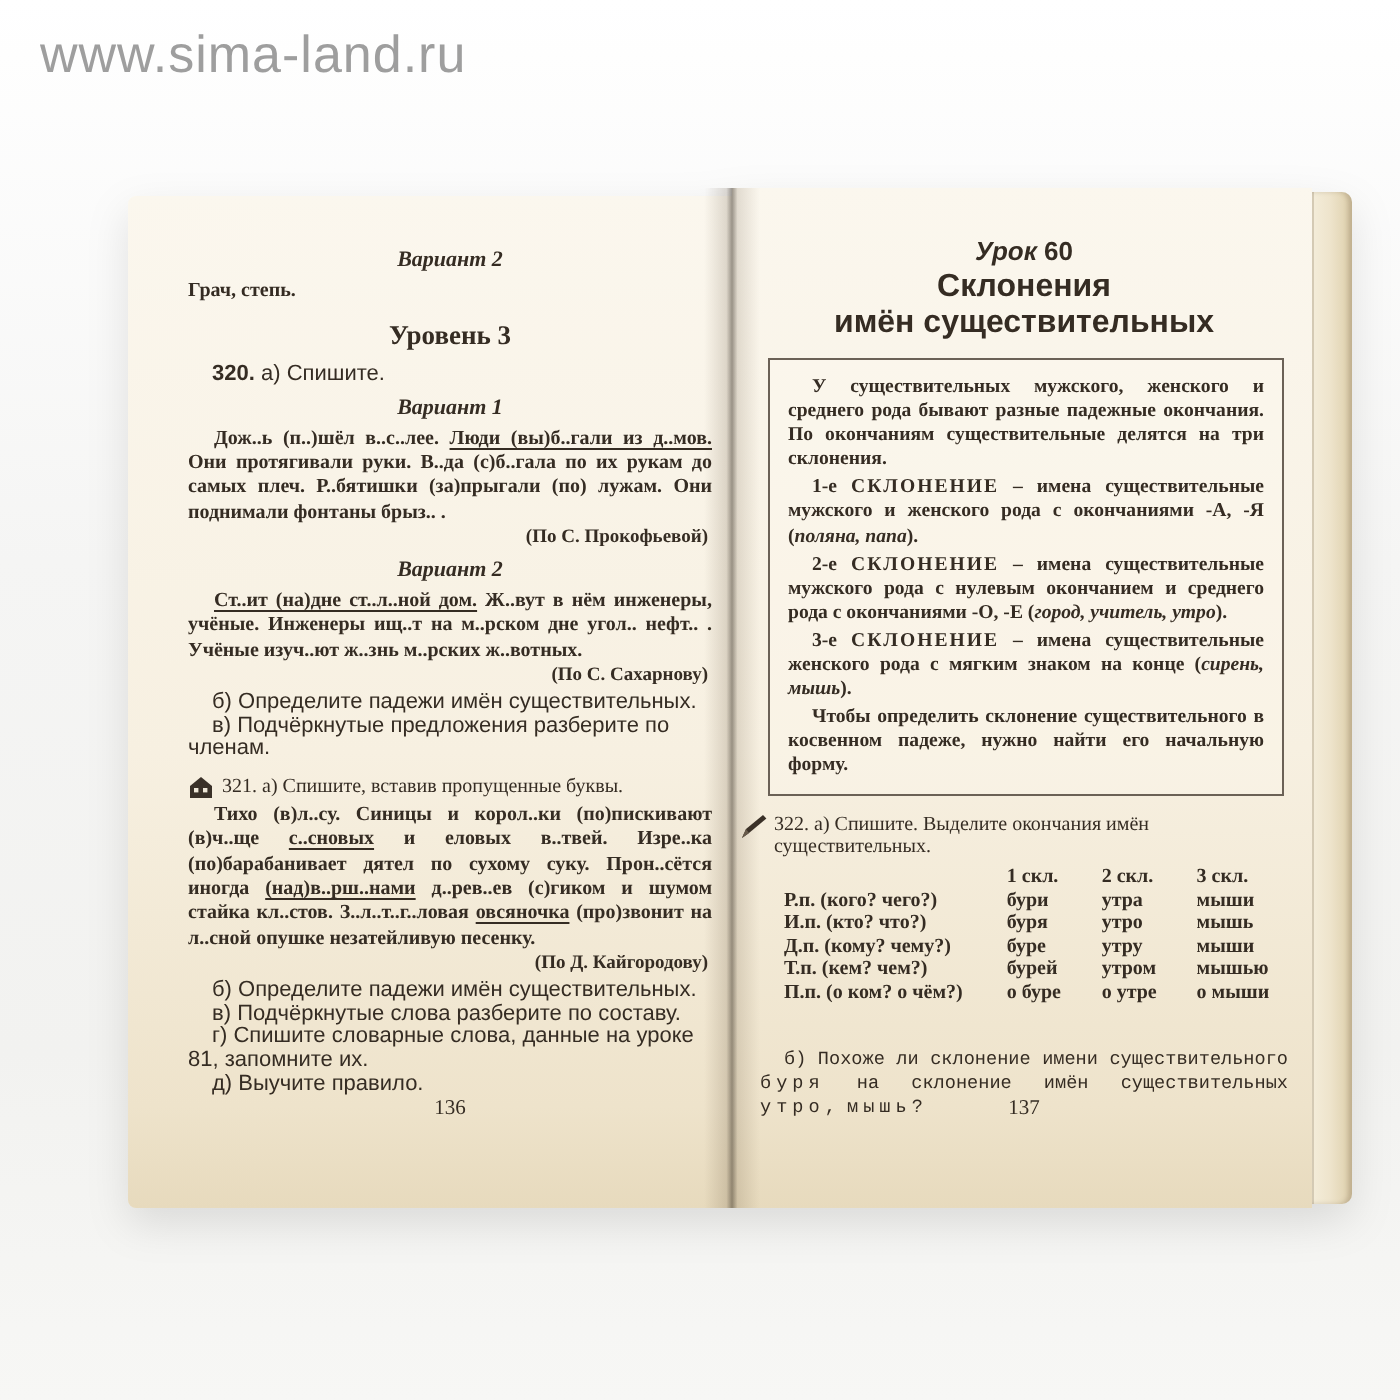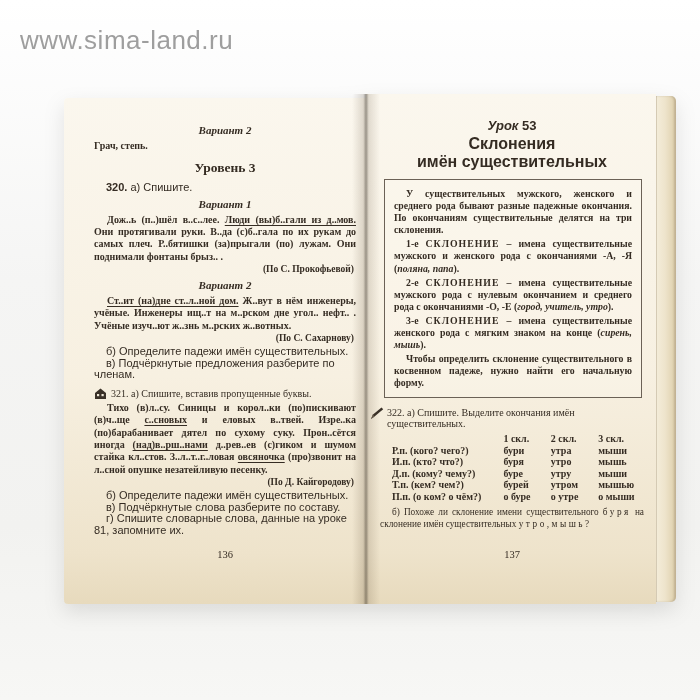--- a/index.html
+++ b/index.html
@@ -9,7 +9,7 @@
     font-family:"Liberation Serif",serif;color:#352c23;
   }
   .watermark{
-    position:absolute;left:20px;top:25px;
+    position:absolute;left:20px;top:12px;
     font-family:"Liberation Sans",sans-serif;font-size:26px;color:#9e9e9e;letter-spacing:0.5px;
   }
   .book{

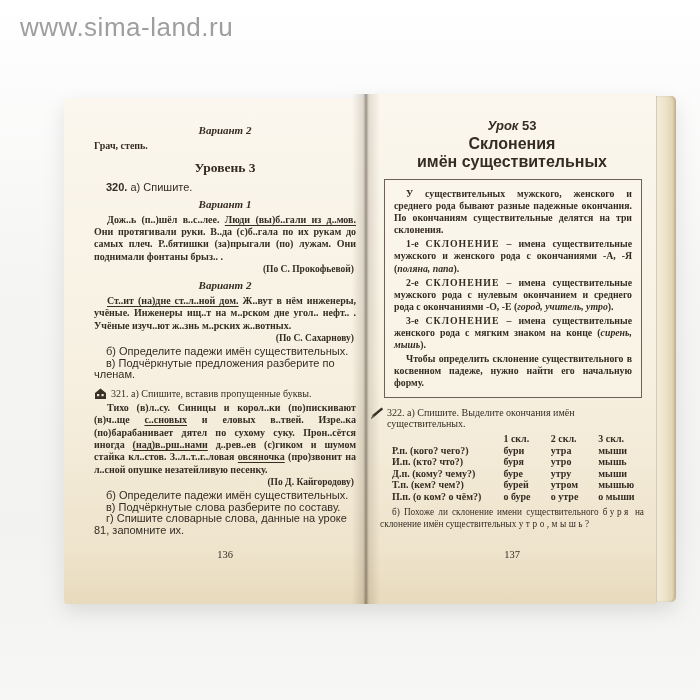--- a/index.html
+++ b/index.html
@@ -110,7 +110,7 @@
 
   <div class="page page-right">
     <div class="content">
-      <div class="lesson"><span class="lbl">Урок</span> <span>53</span></div>
+      <div class="lesson"><span class="lbl">Урок</span> <span>60</span></div>
       <div class="title"><span>Склонения</span><br><span>имён существительных</span></div>
 
       <div class="rulebox">

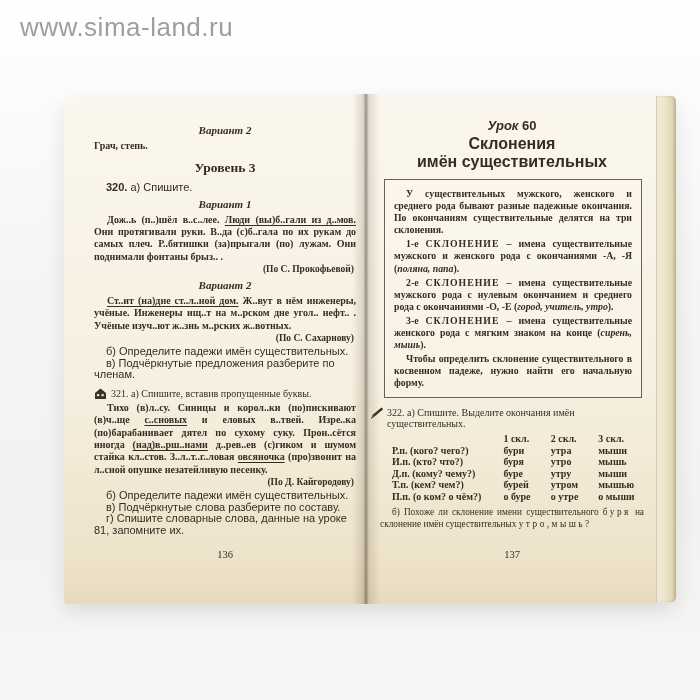--- a/index.html
+++ b/index.html
@@ -65,7 +65,7 @@
   table.decl td,table.decl th{padding:0 0 0 2px;line-height:11.5px;font-weight:bold;text-align:left;white-space:nowrap;}
   table.decl td.lab{width:110px;}
   table.decl td.c,table.decl th.c{width:46px;}
-  .q{font-family:Liberation Serif, serif;font-size:9.3px;line-height:11.8px;text-align:justify;text-indent:12px;margin-top:5px;}
+  .q{font-family:Liberation Mono, monospace;font-size:9.3px;line-height:11.8px;text-align:justify;text-indent:12px;margin-top:22px;}
 </style>
 </head>
 <body>

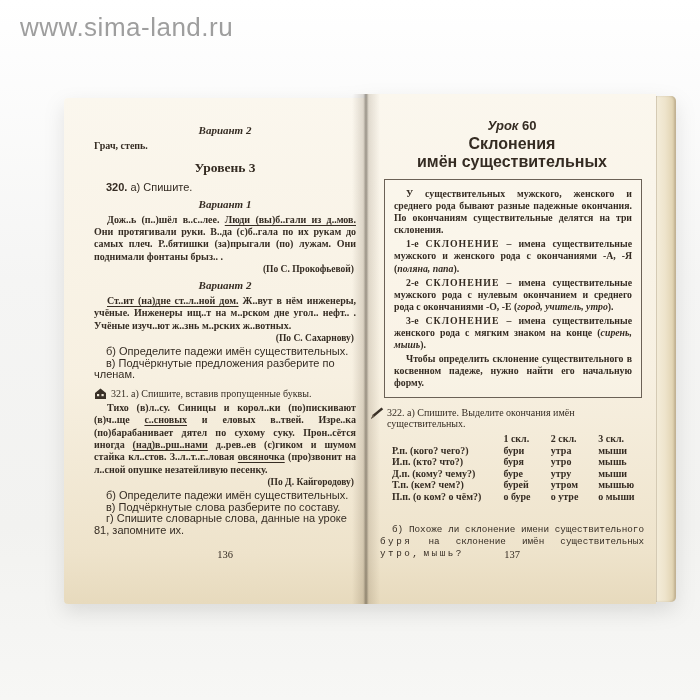--- a/index.html
+++ b/index.html
@@ -104,6 +104,7 @@
       <div class="instr">б) Определите падежи имён существительных.</div>
       <div class="instr">в) Подчёркнутые слова разберите по составу.</div>
       <div class="instr">г) Спишите словарные слова, данные на уроке 81, запомните их.</div>
+      <div class="instr">д) Выучите правило.</div>
       <div class="pagenum">136</div>
     </div>
   </div>

